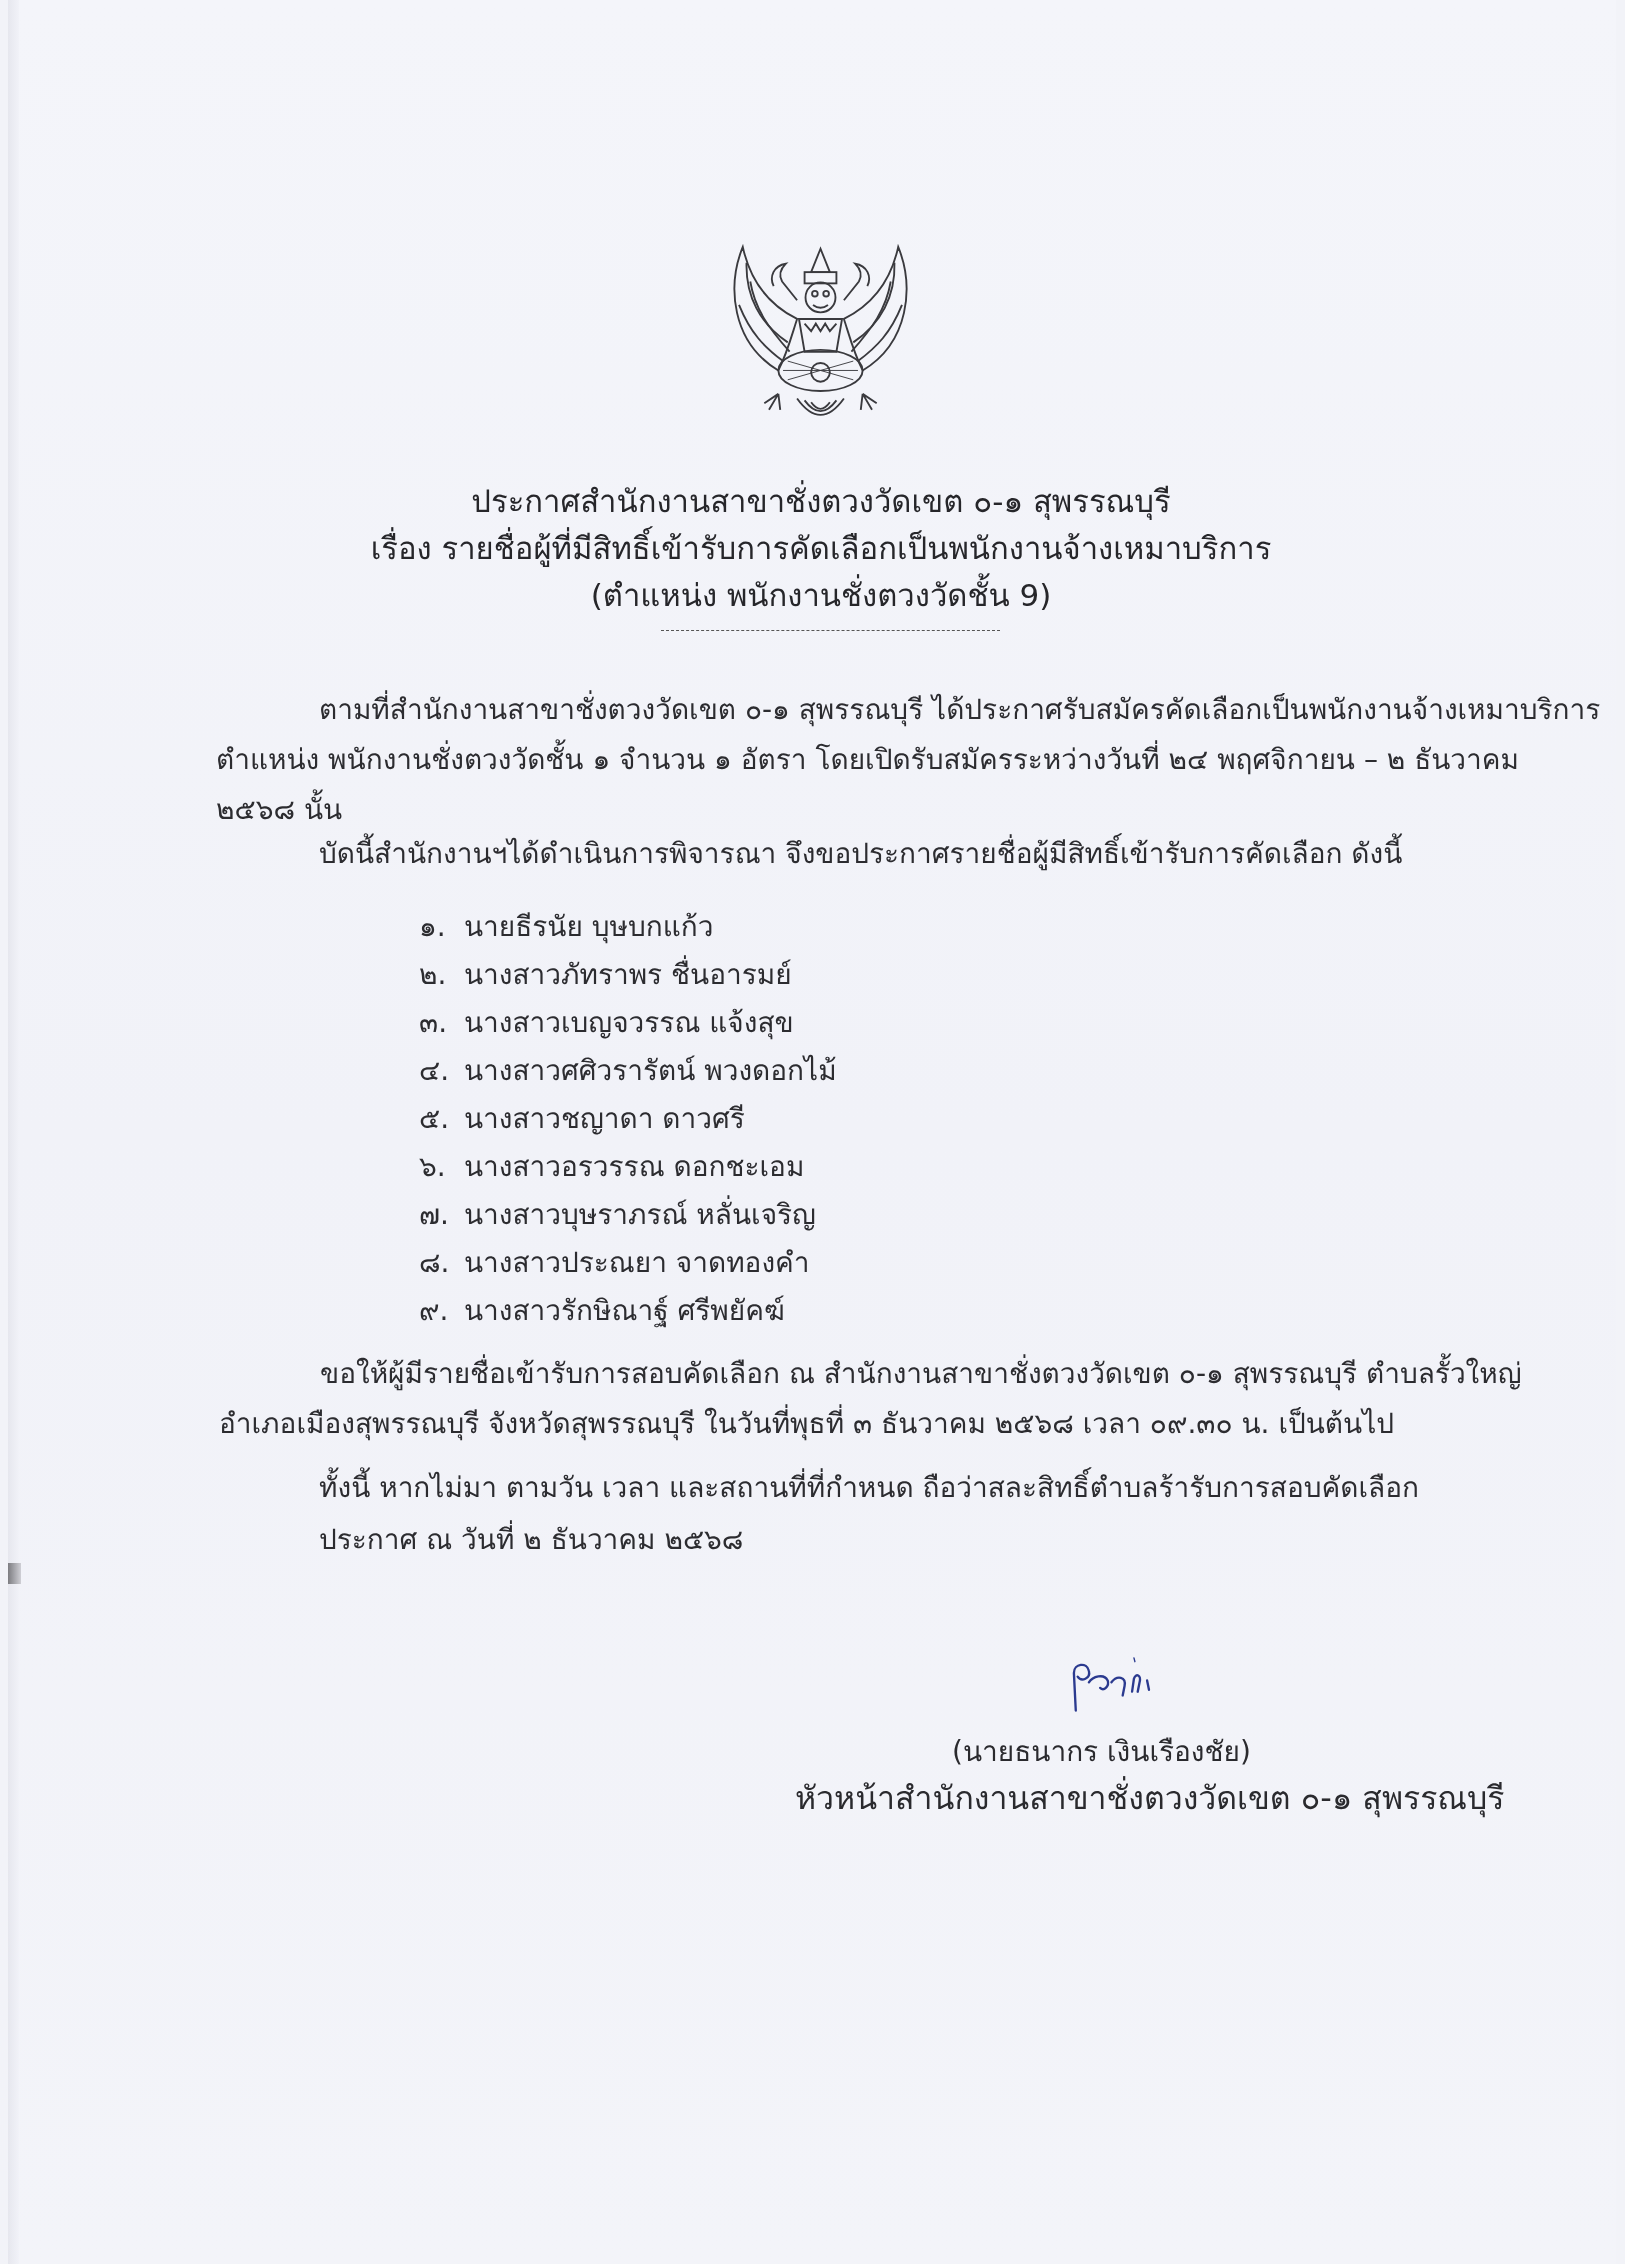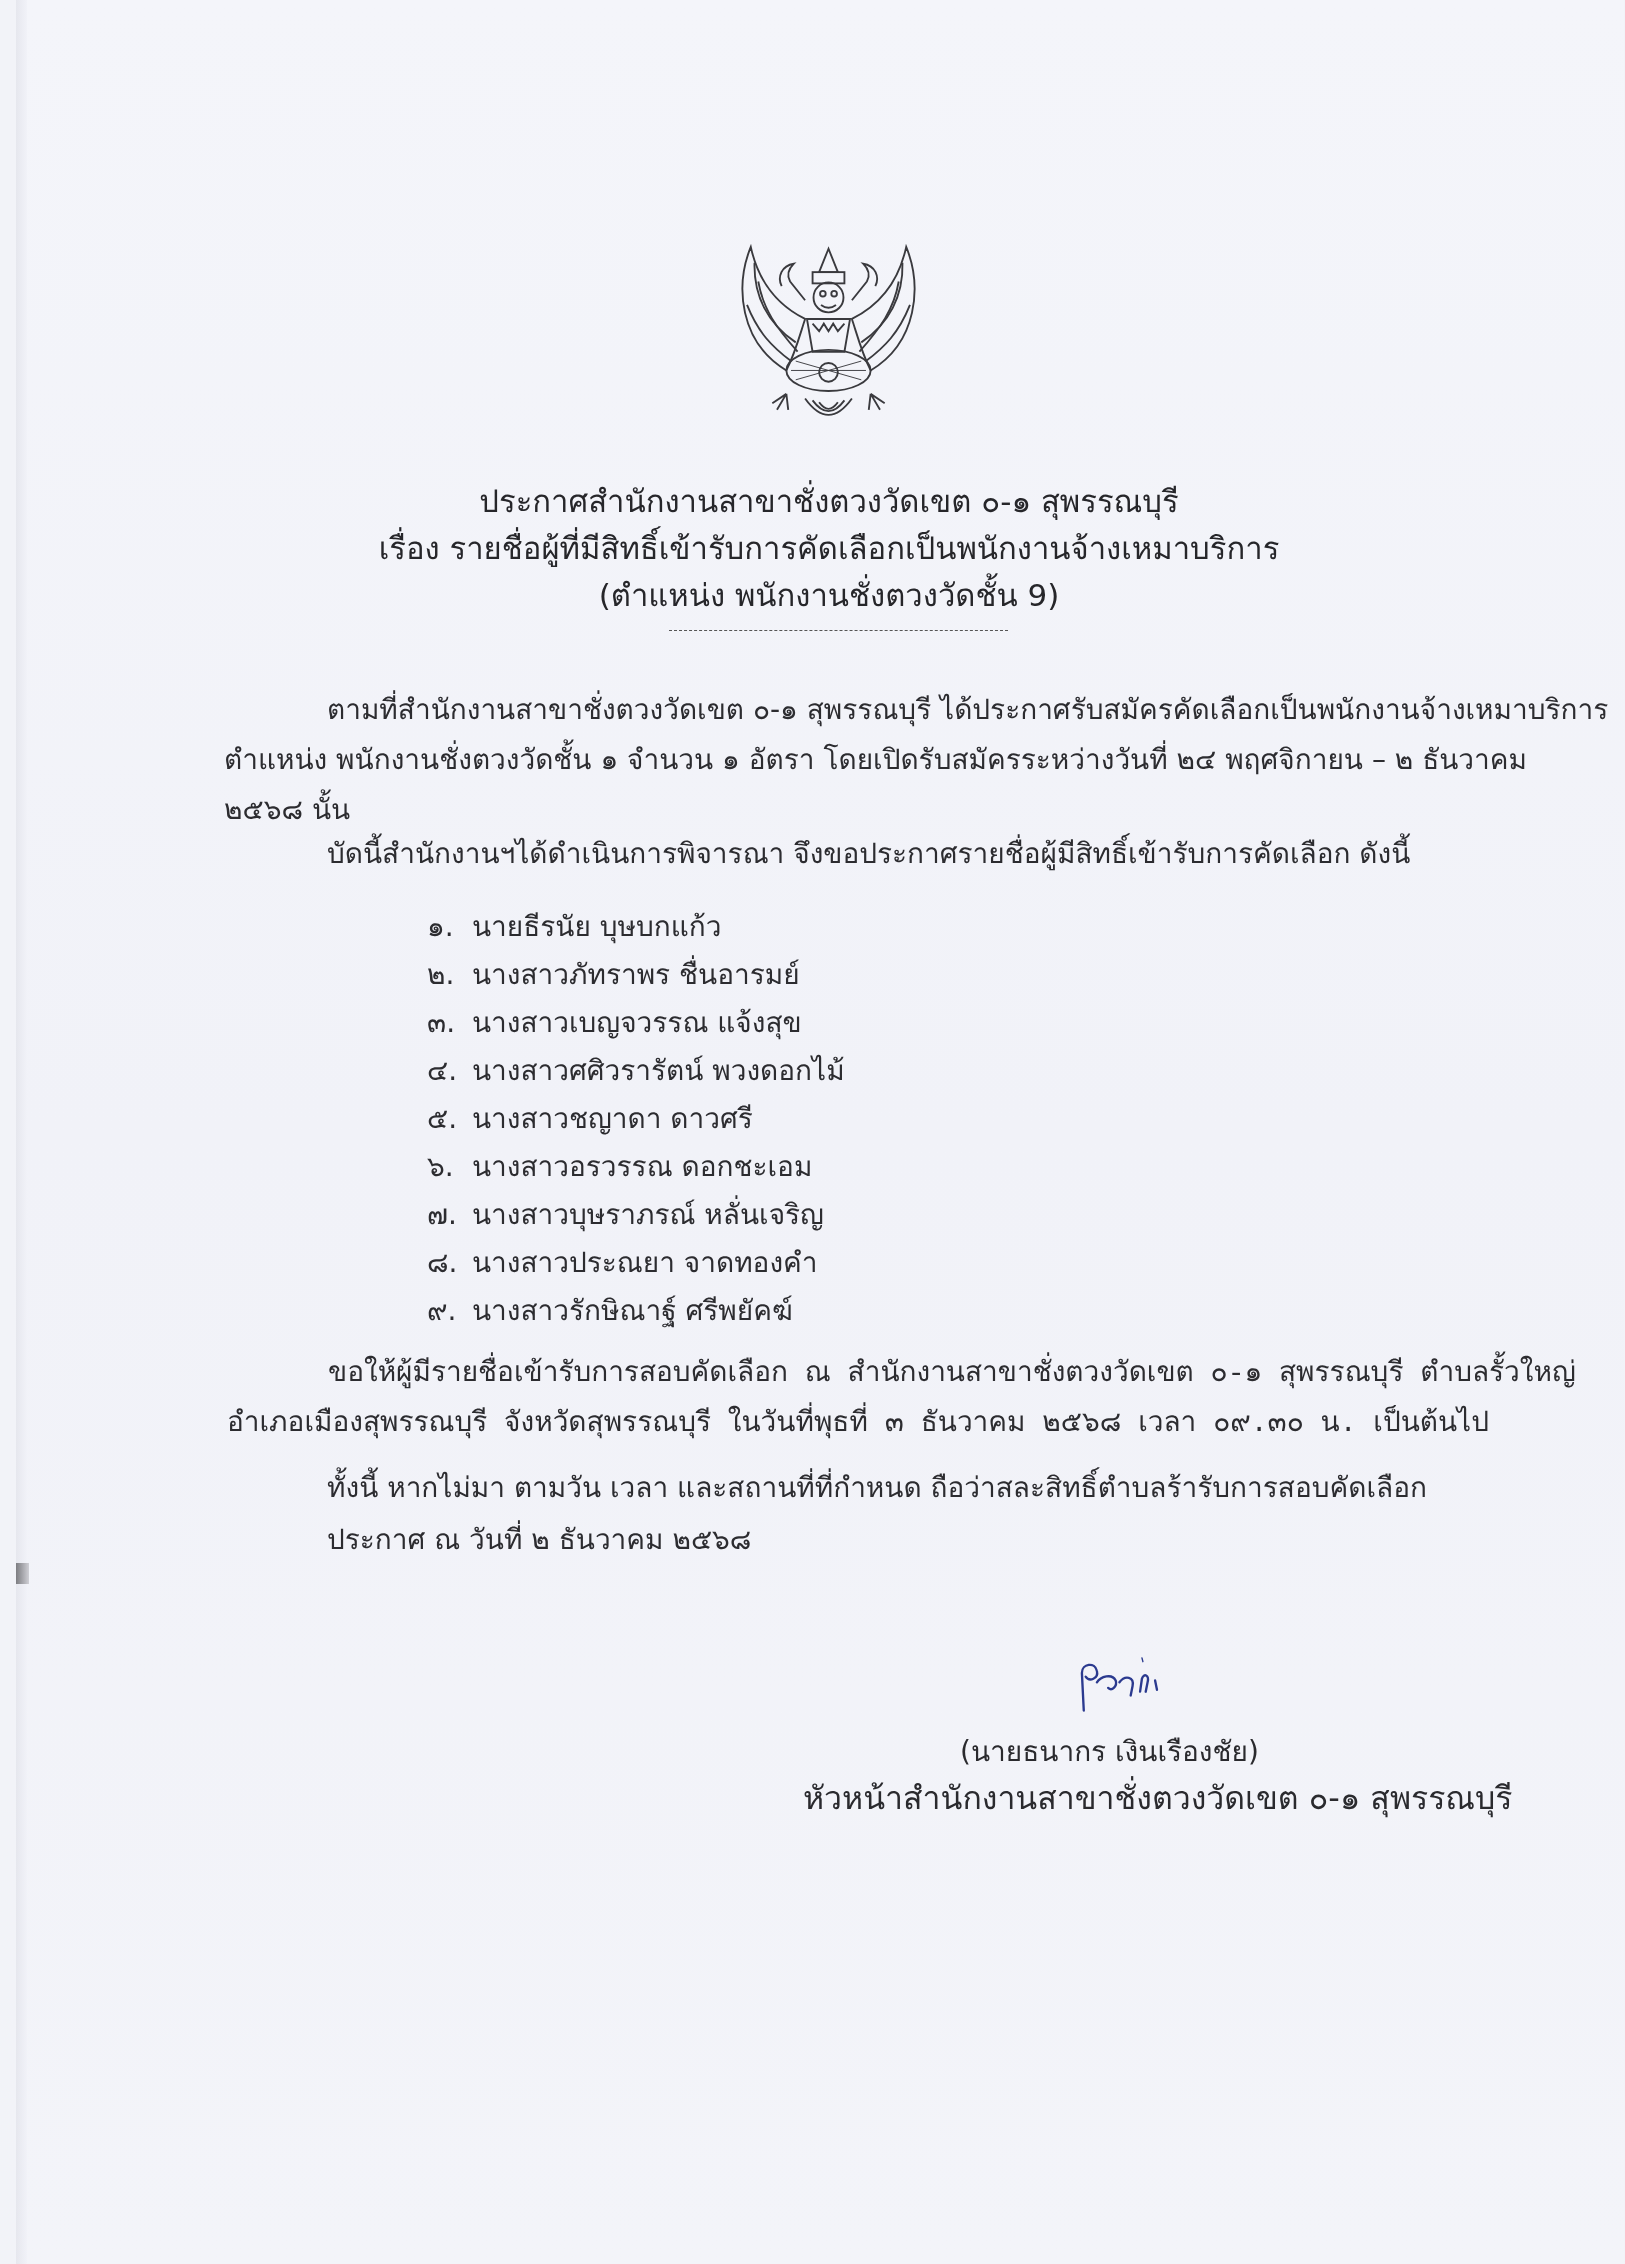--- a/index.html
+++ b/index.html
@@ -14,7 +14,7 @@
     }
     .page {
       position: absolute;
-      left: 16px; top: 0;
+      left: 8px; top: 0;
       width: 1608px; height: 2265px;
       background: linear-gradient(180deg, #f4f5fa 0%, #f1f2f8 50%, #f3f4f9 100%);
     }

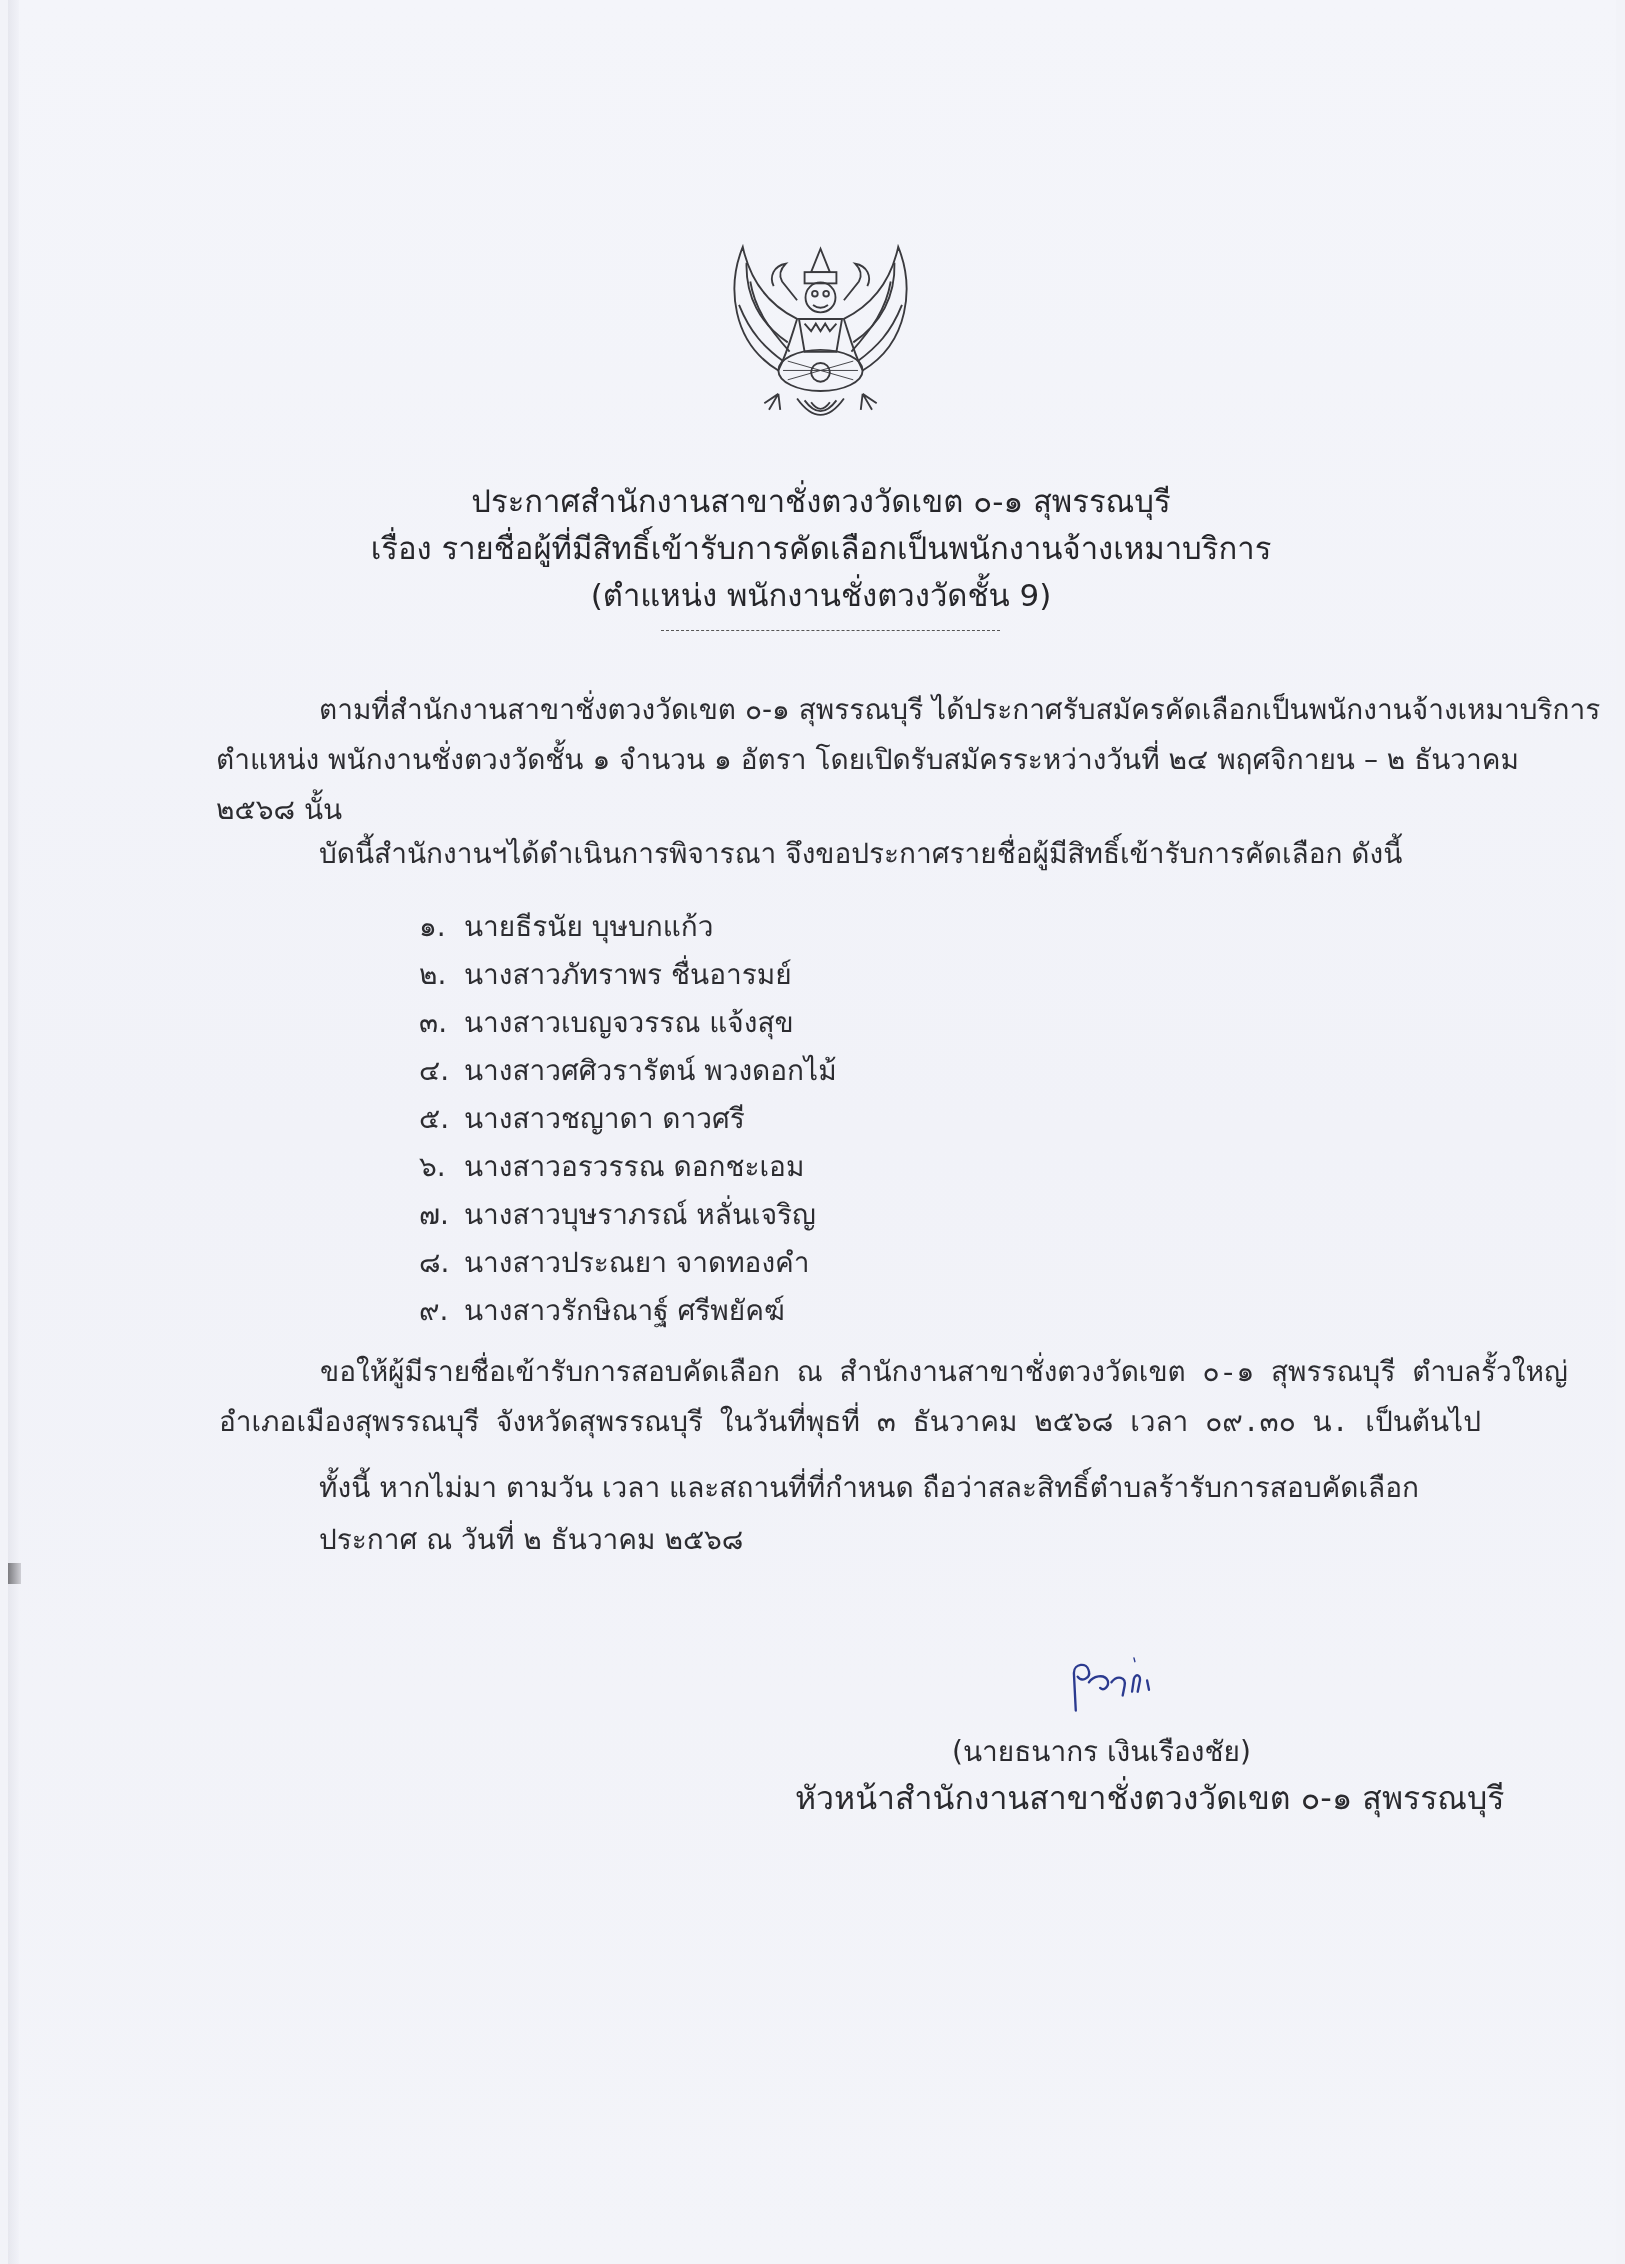--- a/index.html
+++ b/index.html
@@ -74,7 +74,7 @@
     }
     .list li { white-space: nowrap; }
     .list .num { display: inline-block; min-width: 36px; }
-    .p3 { left: 211px; top: 1349px; font-family: Liberation Mono, monospace; }
+    .p3 { left: 211px; top: 1349px; }
     .p3 .indent { padding-left: 101px; }
     .p4 { left: 311px; top: 1462px; line-height: 52px; }
     .signature {

